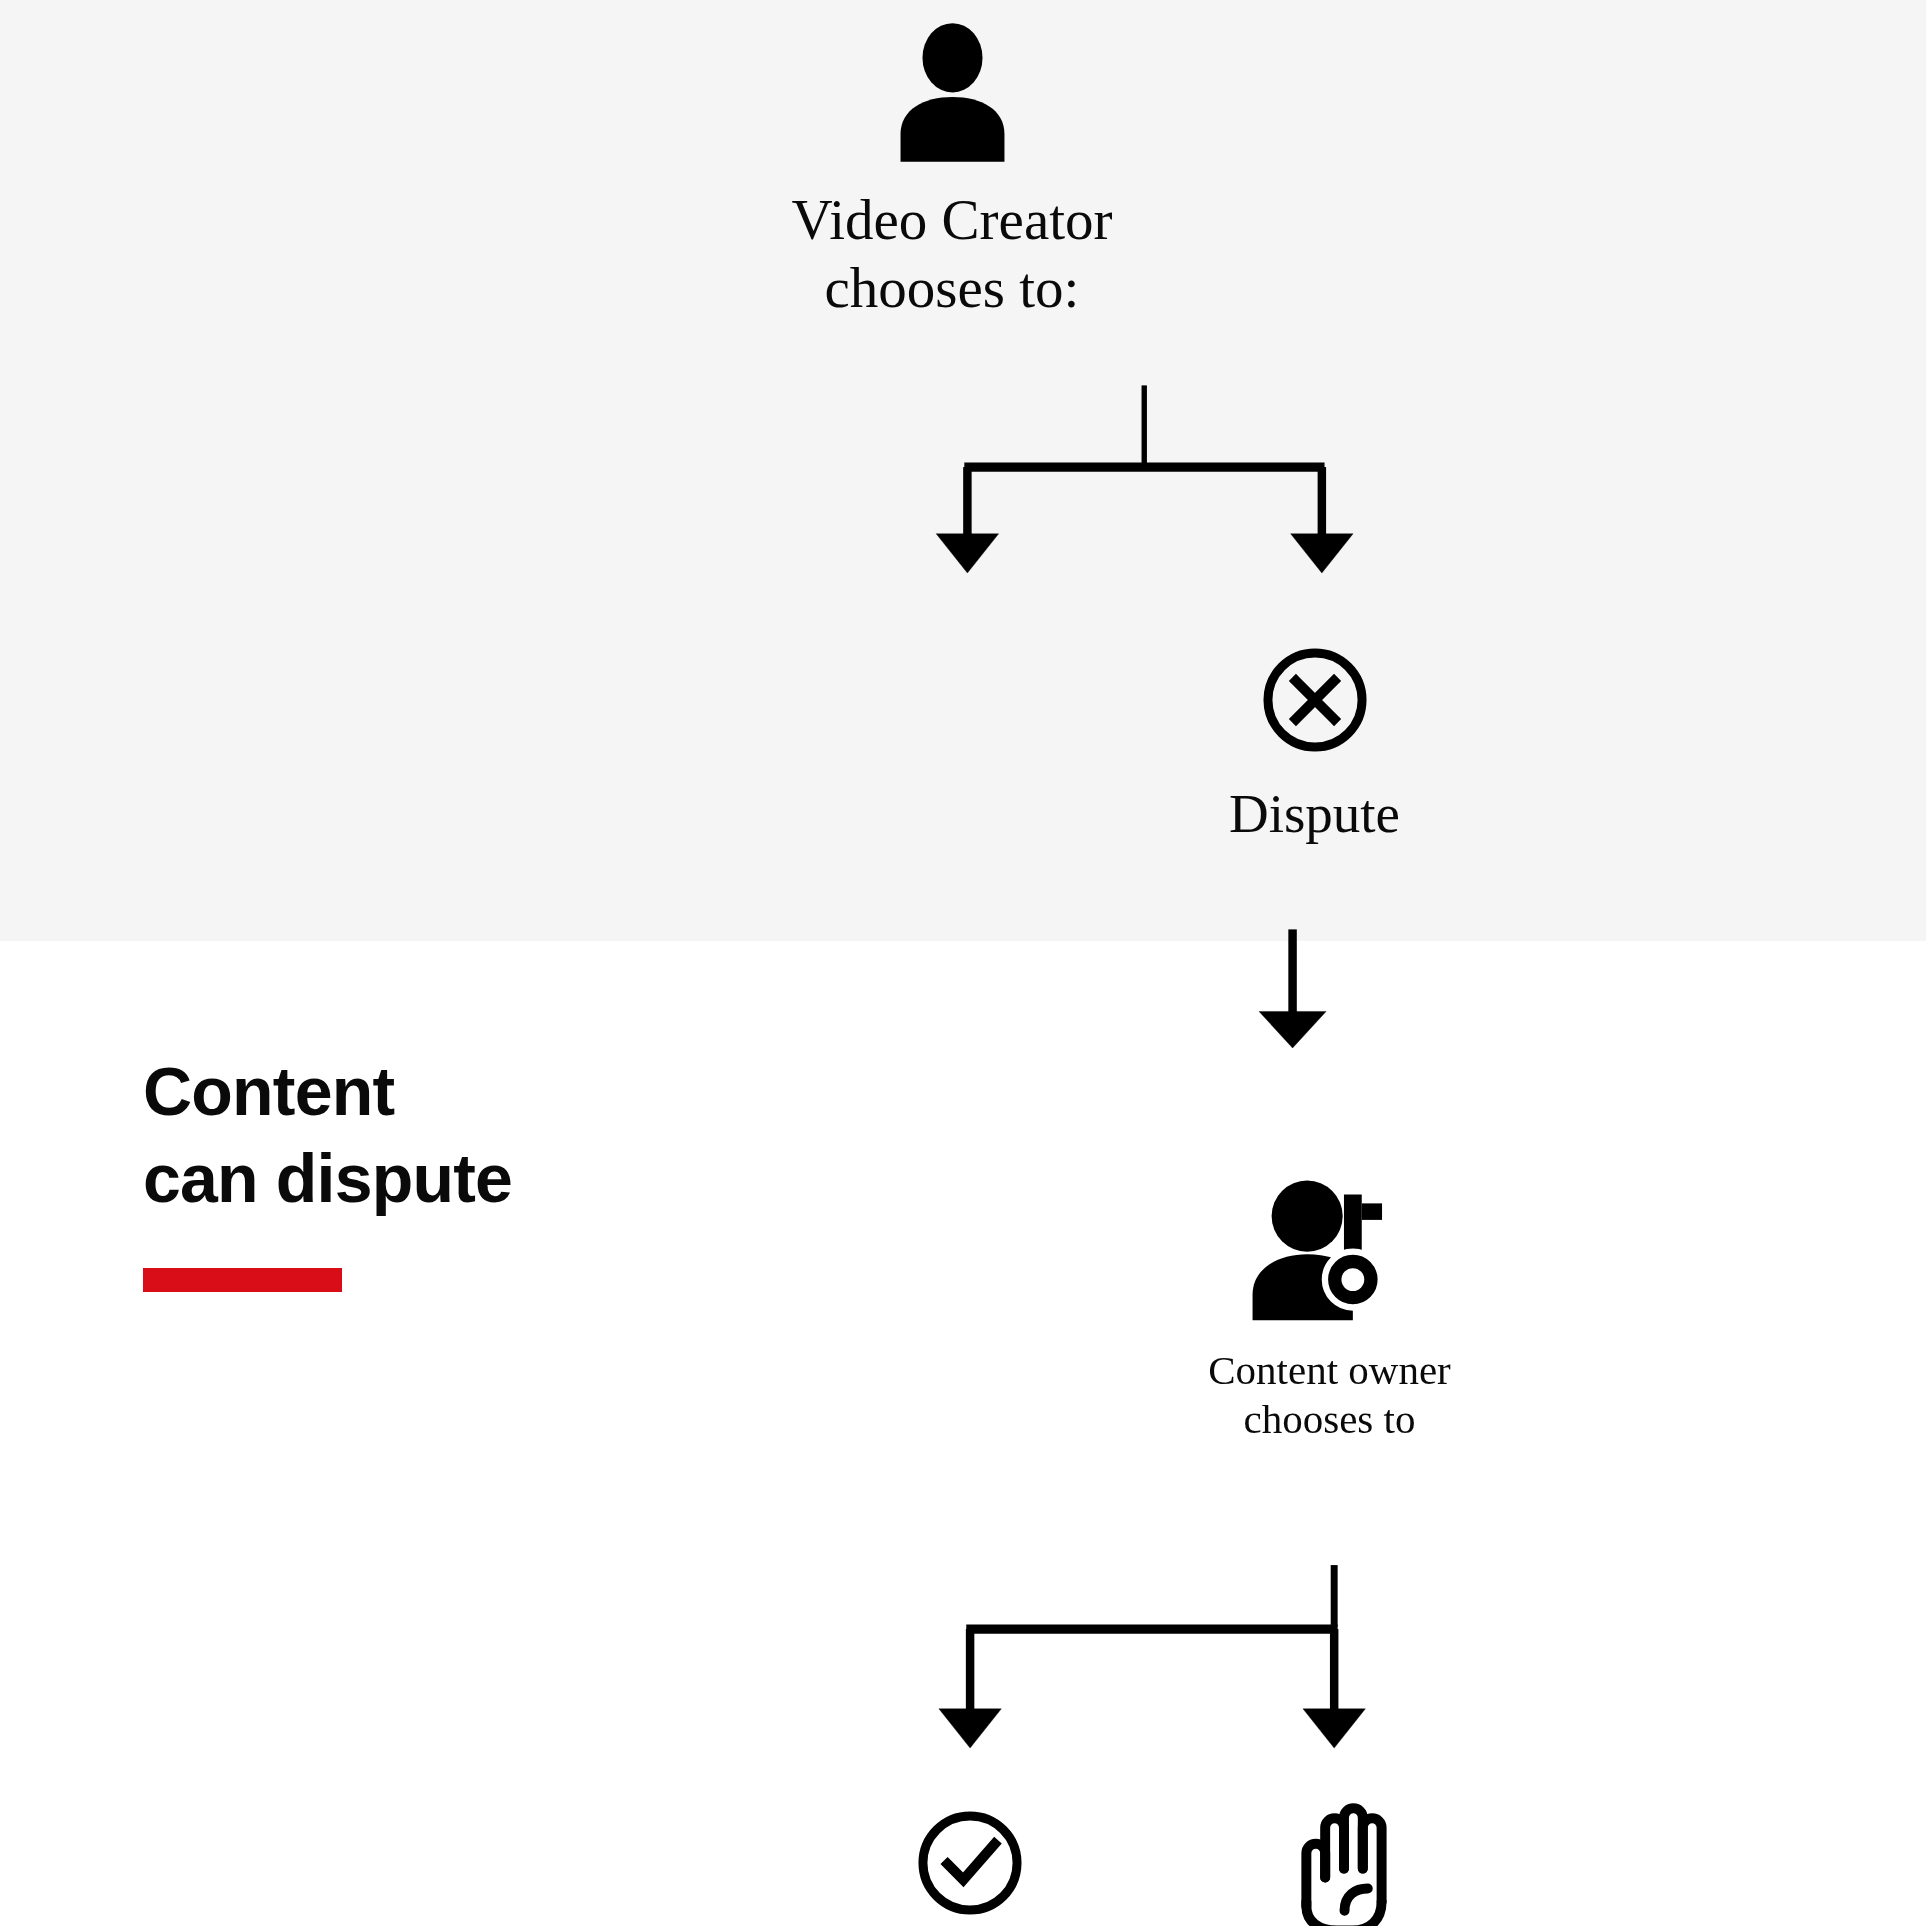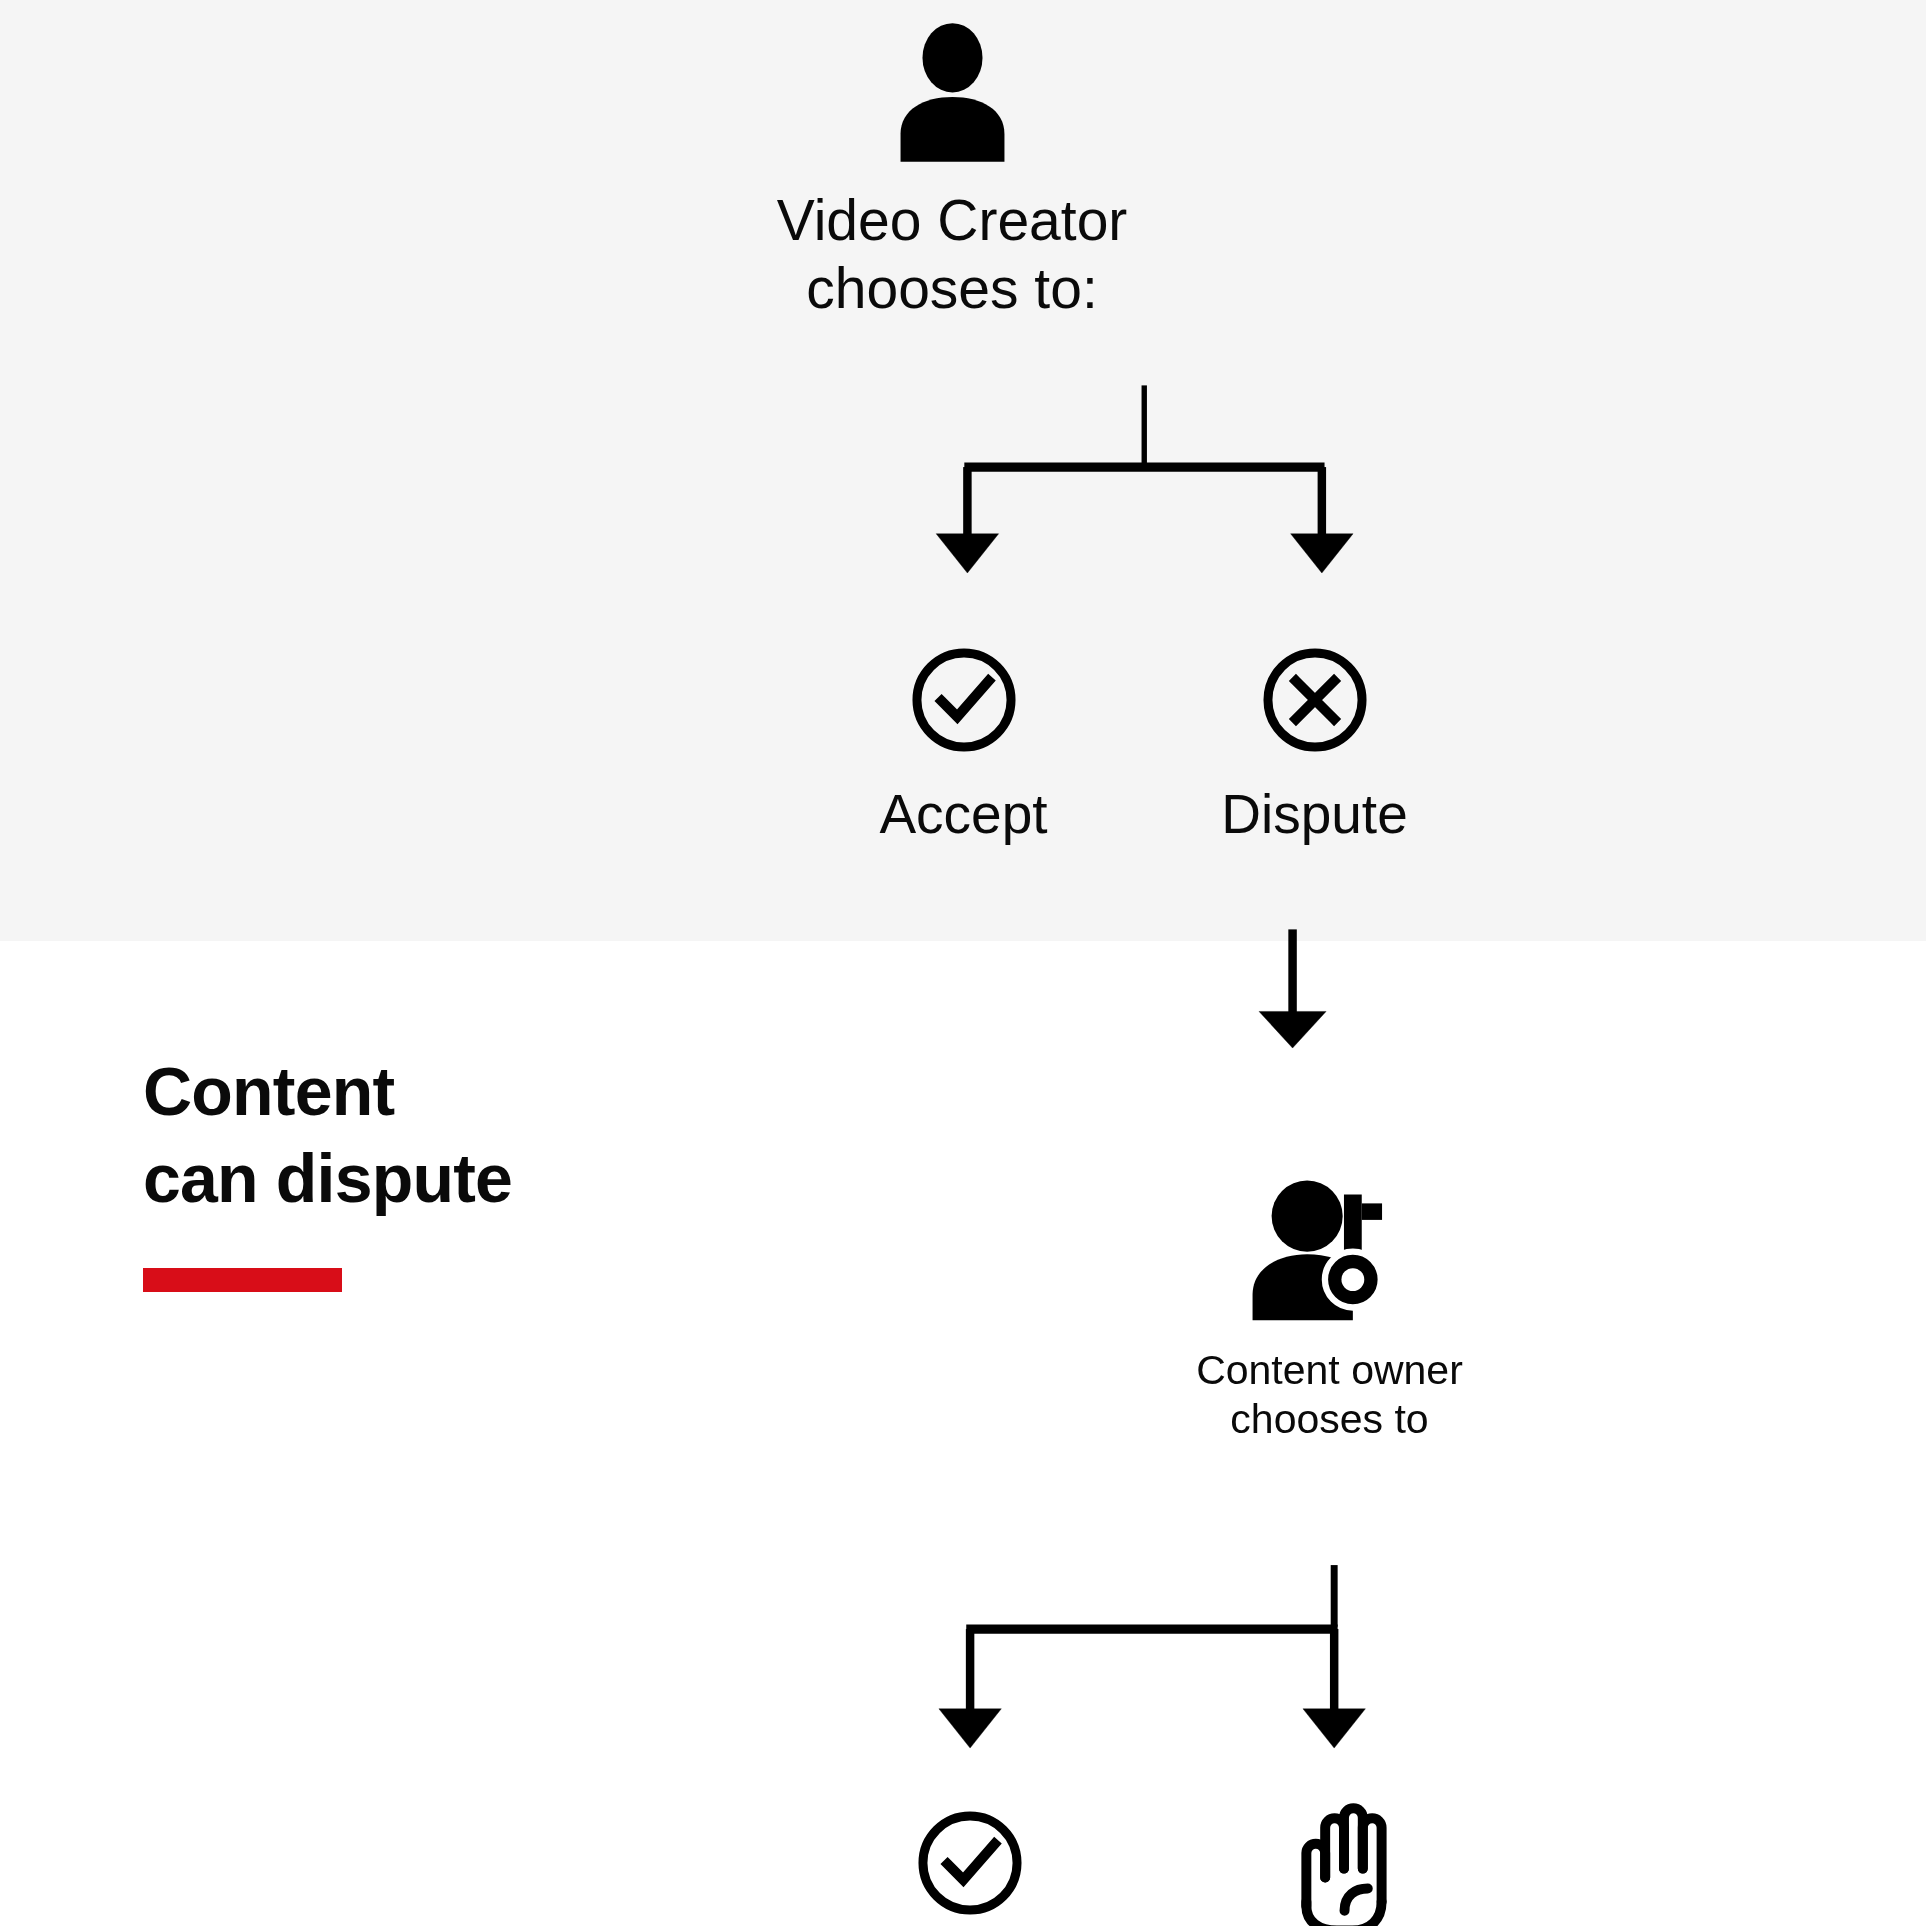--- a/index.html
+++ b/index.html
@@ -40,6 +40,7 @@
     flex-direction: column;
     align-items: center;
     text-align: center;
+    font-family: Liberation Serif, serif;
   }
   .node-label {
     color: #0a0a0a;

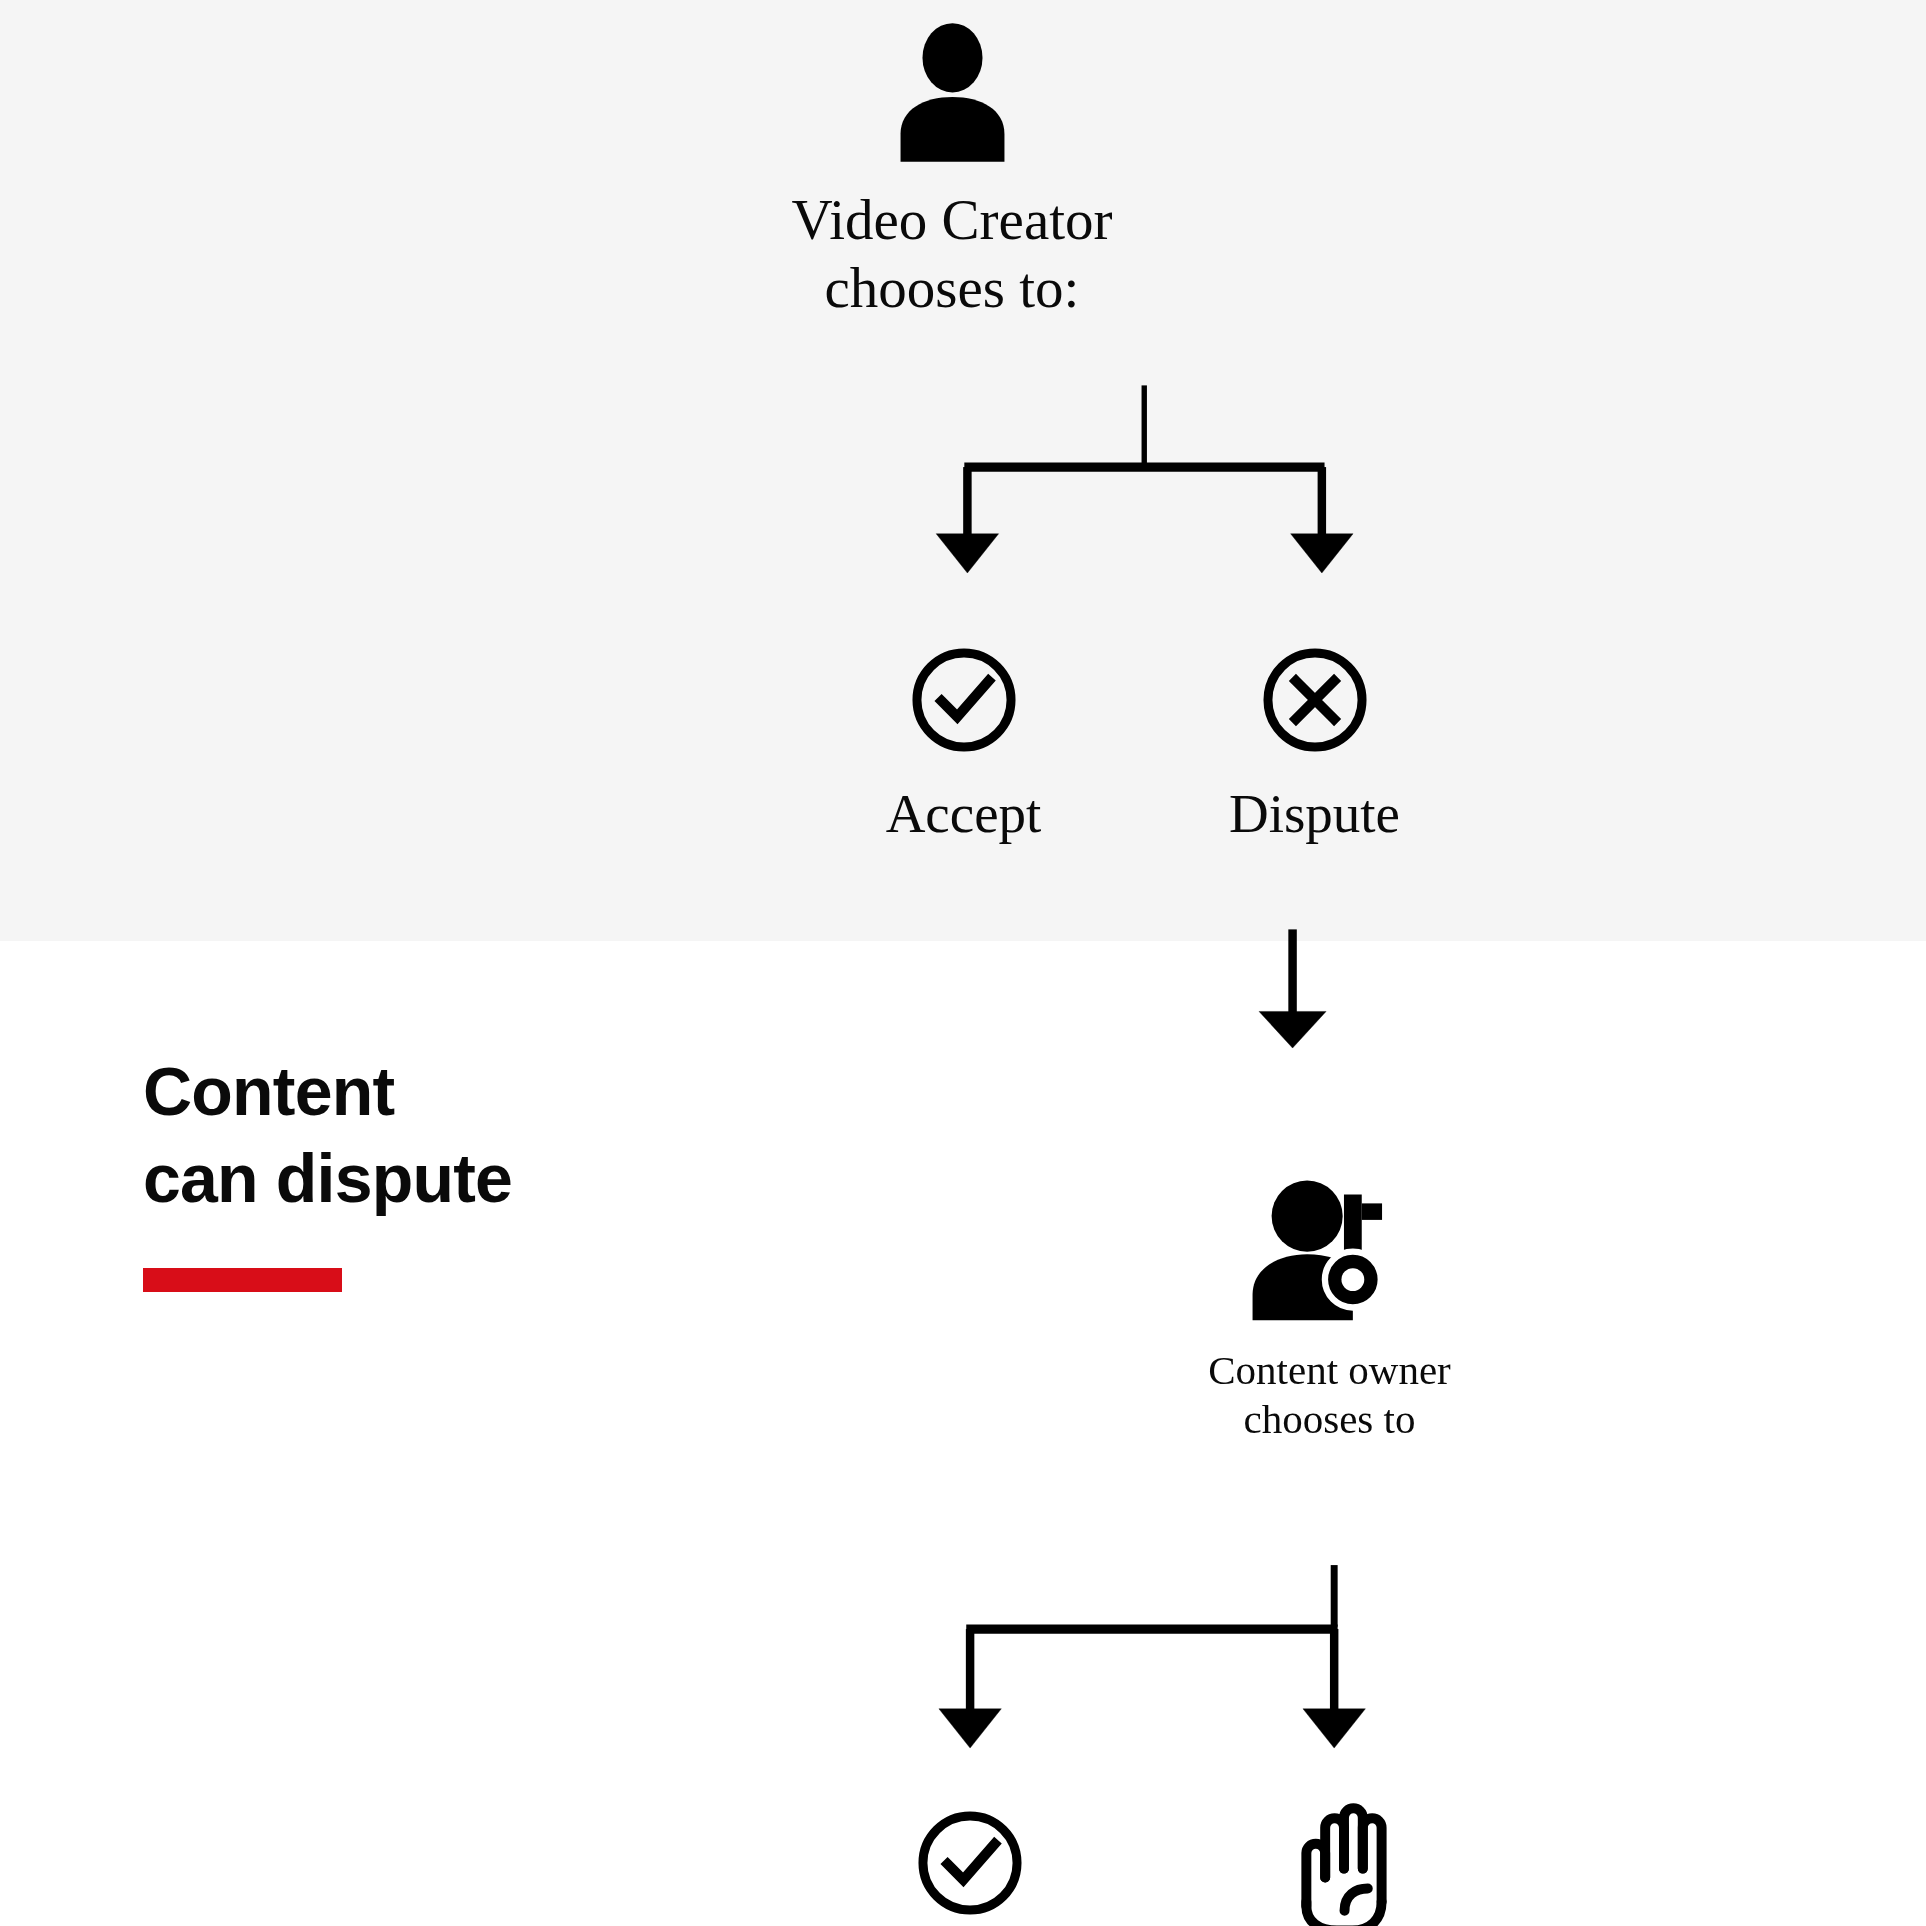--- a/index.html
+++ b/index.html
@@ -190,15 +190,6 @@
 chooses to:</div>
   </div>
 
-  <div class="node" id="node-accept">
-    <span class="icon-circle">
-      <svg viewBox="0 0 100 100" width="112" height="112" xmlns="http://www.w3.org/2000/svg" aria-hidden="true">
-        <circle cx="50" cy="50" r="42" fill="none" stroke="#000000" stroke-width="8"></circle>
-        <path d="M30 51 L44 65 L72 33" fill="none" stroke="#000000" stroke-width="9" stroke-linecap="square" stroke-linejoin="miter"></path>
-      </svg>
-    </span>
-    <div class="node-label">Accept</div>
-  </div>
 
   <div class="node" id="node-dispute">
     <span class="icon-circle">

